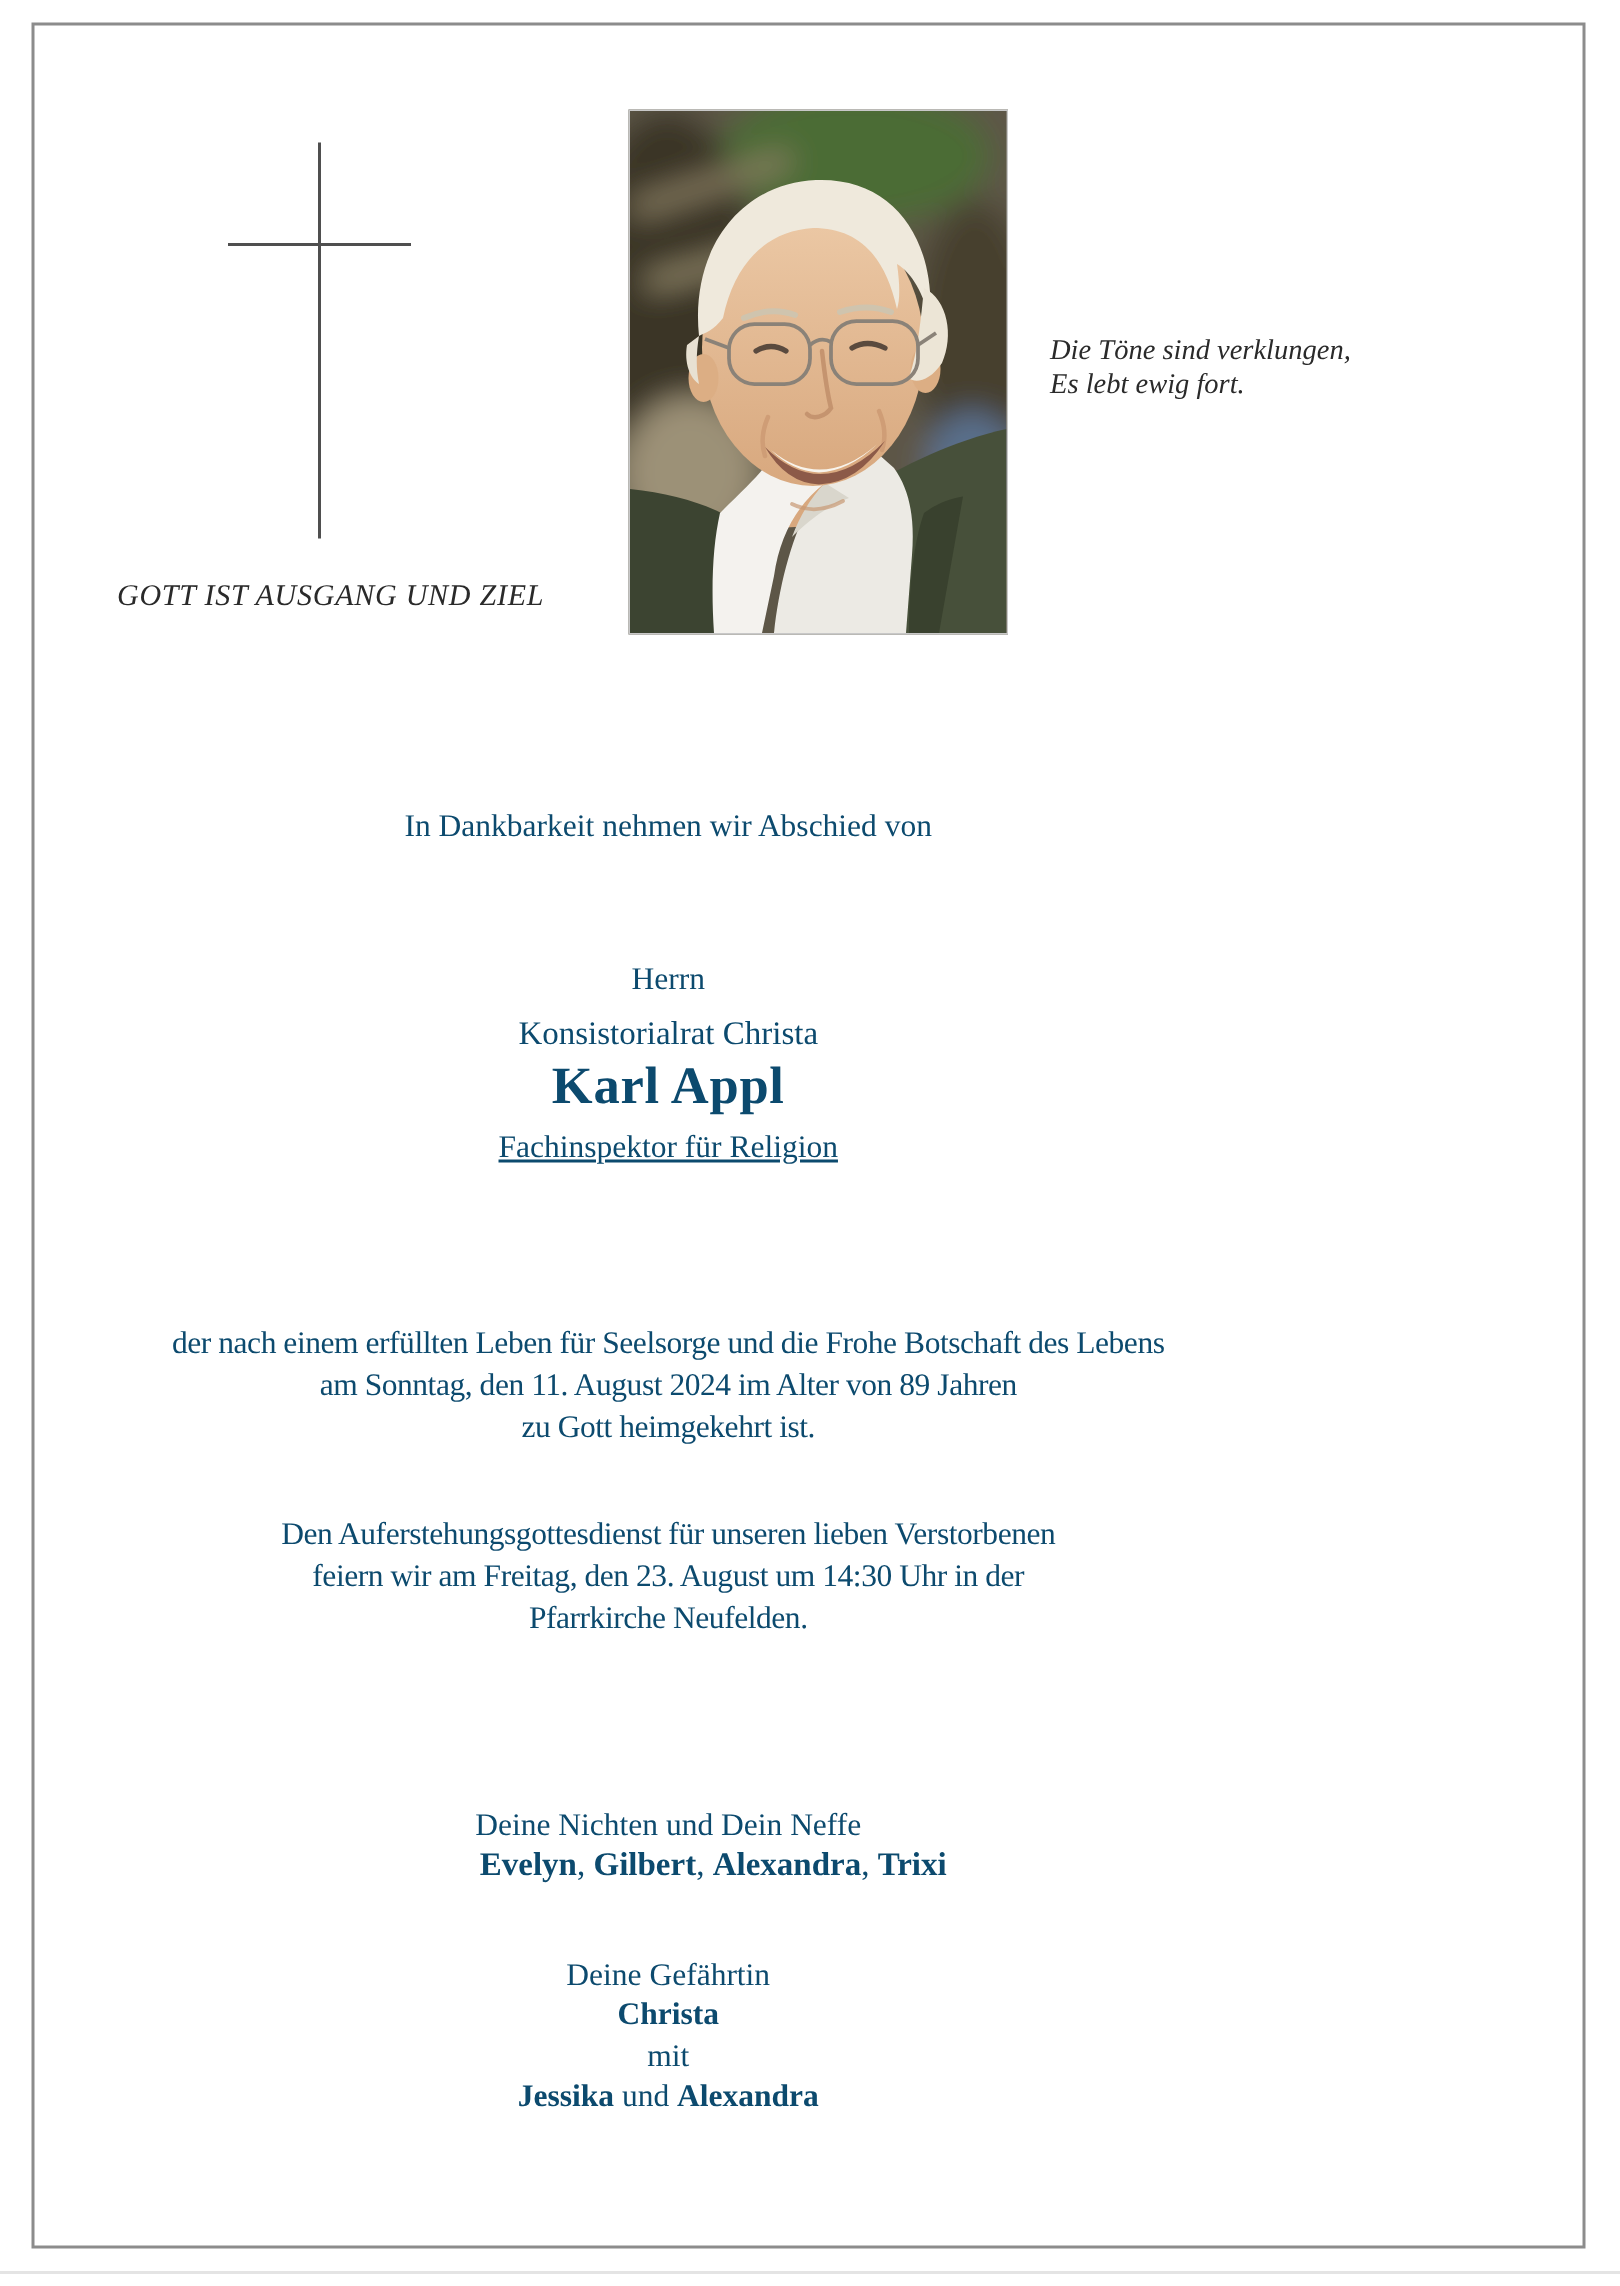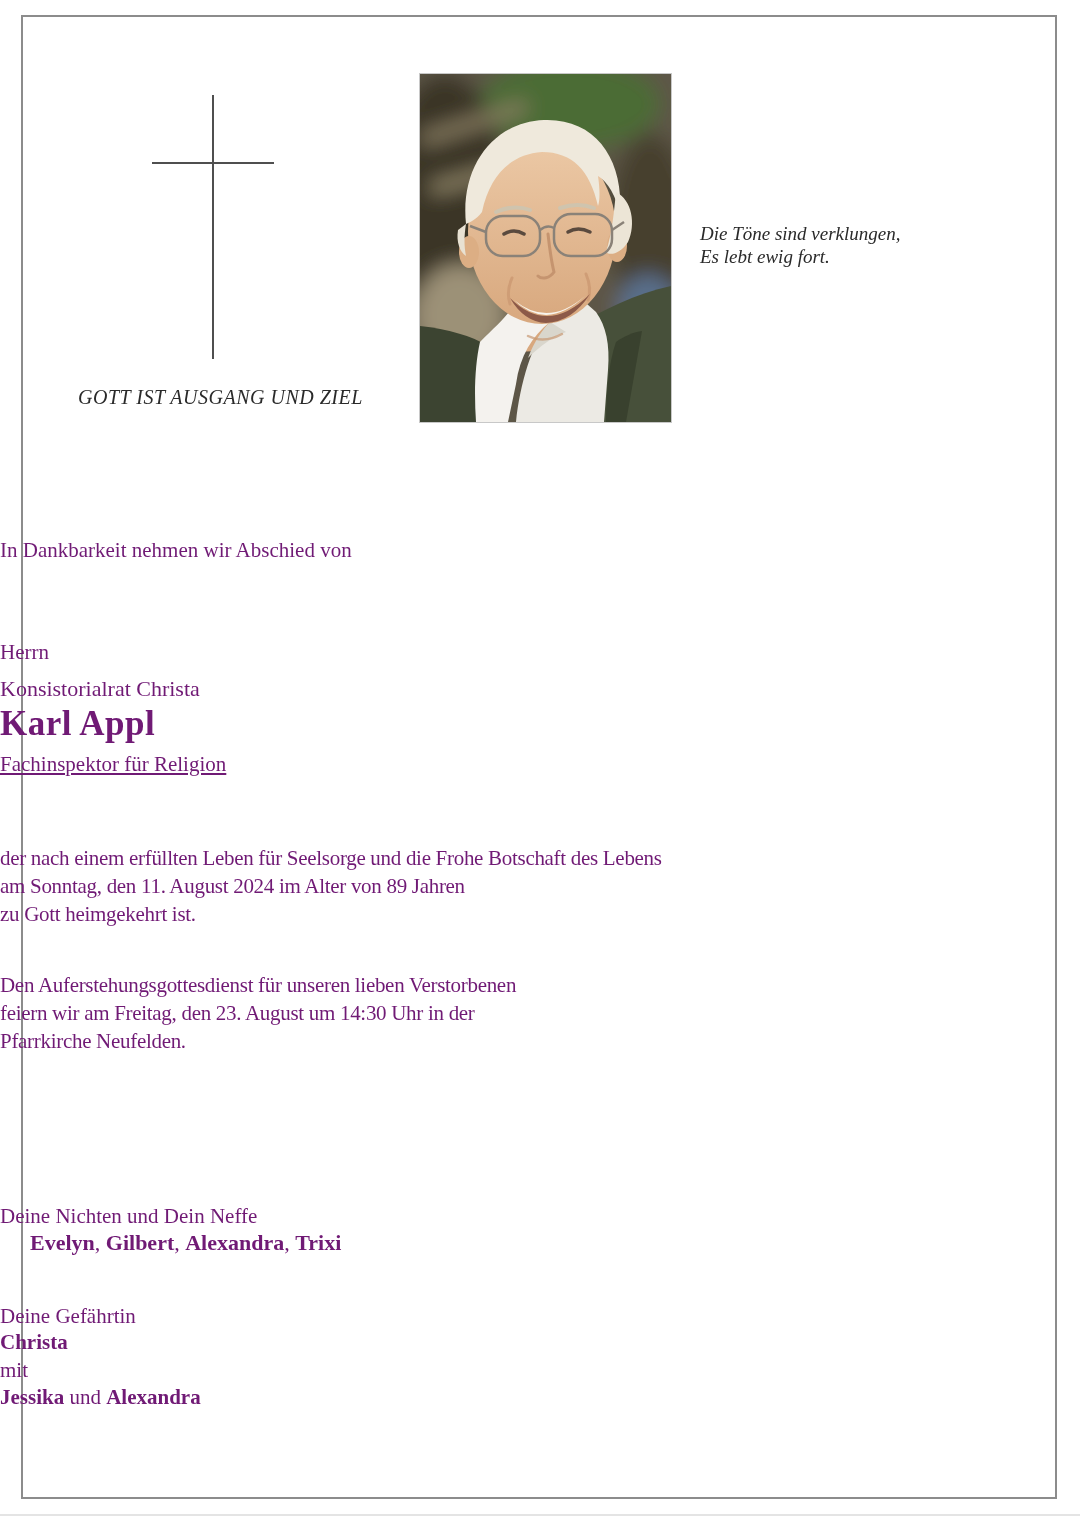--- a/index.html
+++ b/index.html
@@ -24,7 +24,7 @@
   .motto{position:absolute;left:78px;top:386px;font-style:italic;font-size:20px;
          letter-spacing:0.5px;color:#2a2a2a;text-align:center;}
 
-  .c{position:absolute;left:0;width:891px;color:#701a75;}
+  .c{position:absolute;left:0;width:891px;text-align:center;color:#0c4a6e;}
   .intro{top:538px;font-size:21px;}
   .salutation{top:640px;font-size:21px;}
   .honorific{top:676px;font-size:22px;}

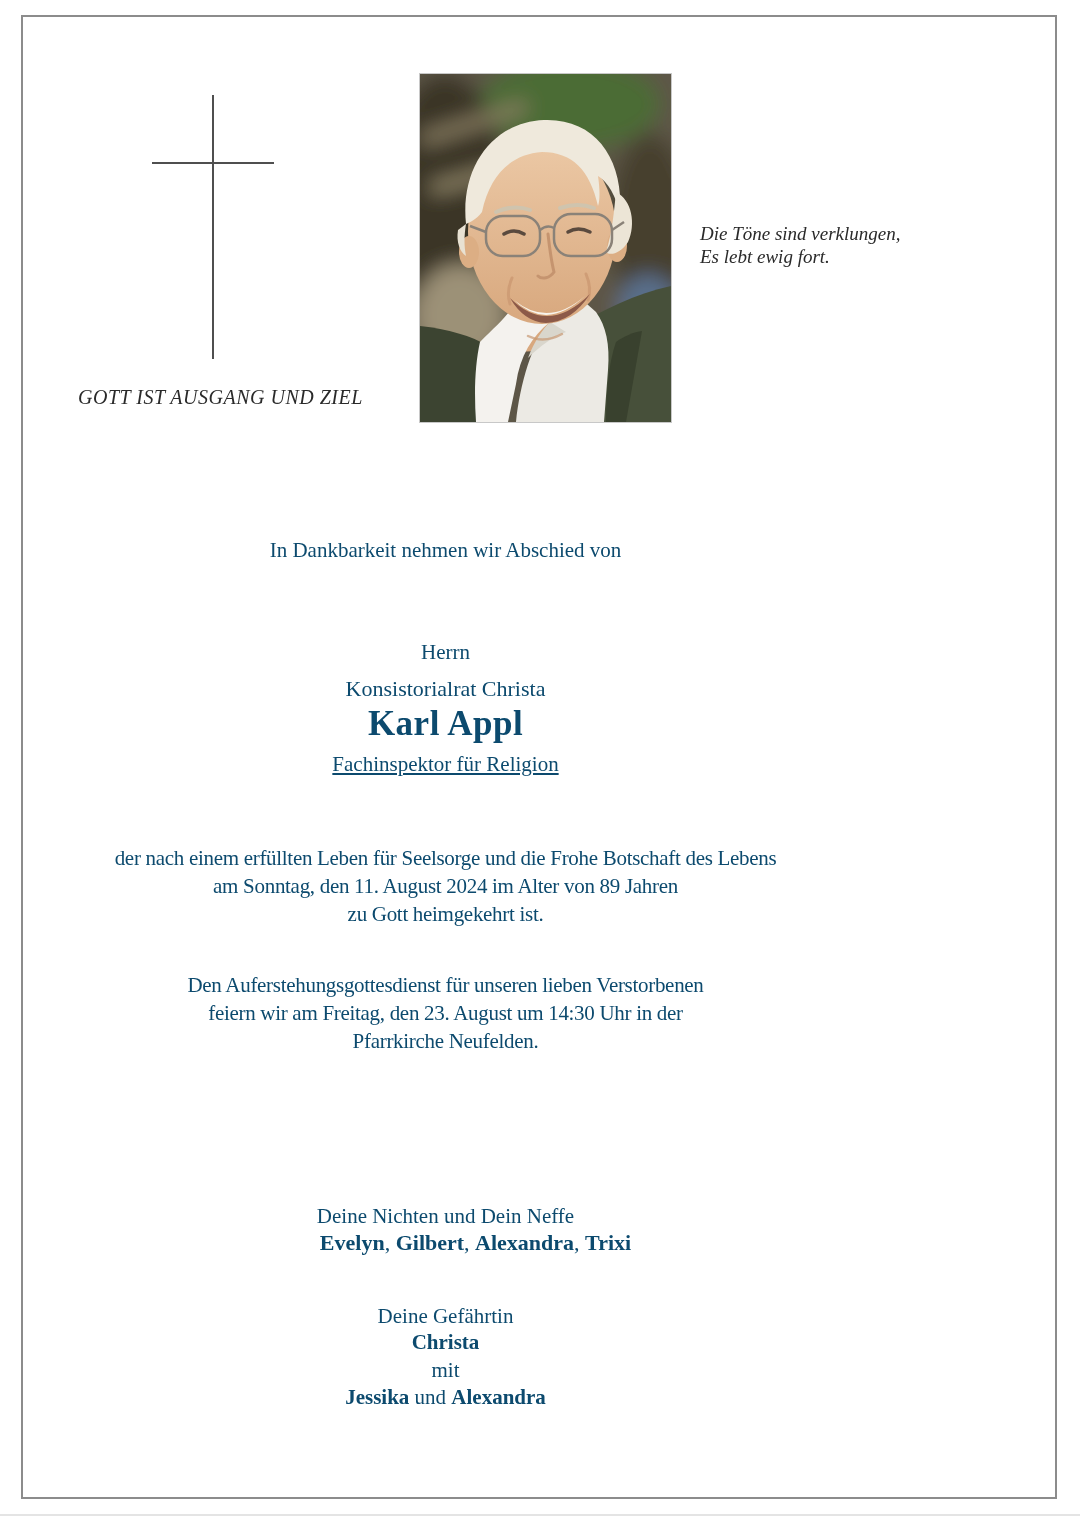--- a/index.html
+++ b/index.html
@@ -30,7 +30,7 @@
   .honorific{top:676px;font-size:22px;}
   .deceased{top:704px;font-size:35px;font-weight:bold;letter-spacing:0.5px;}
   .profession{top:752px;font-size:21px;text-decoration:underline;}
-  .para{font-size:21px;line-height:28px;letter-spacing:-0.3px;}
+  .para{font-size:21px;line-height:28px;letter-spacing:-0.3px;margin-top:37px;}
   .obituary{top:844px;}
   .service{top:971px;}
   .memorial{top:1134px;font-size:24px;font-weight:bold;font-style:italic;}

